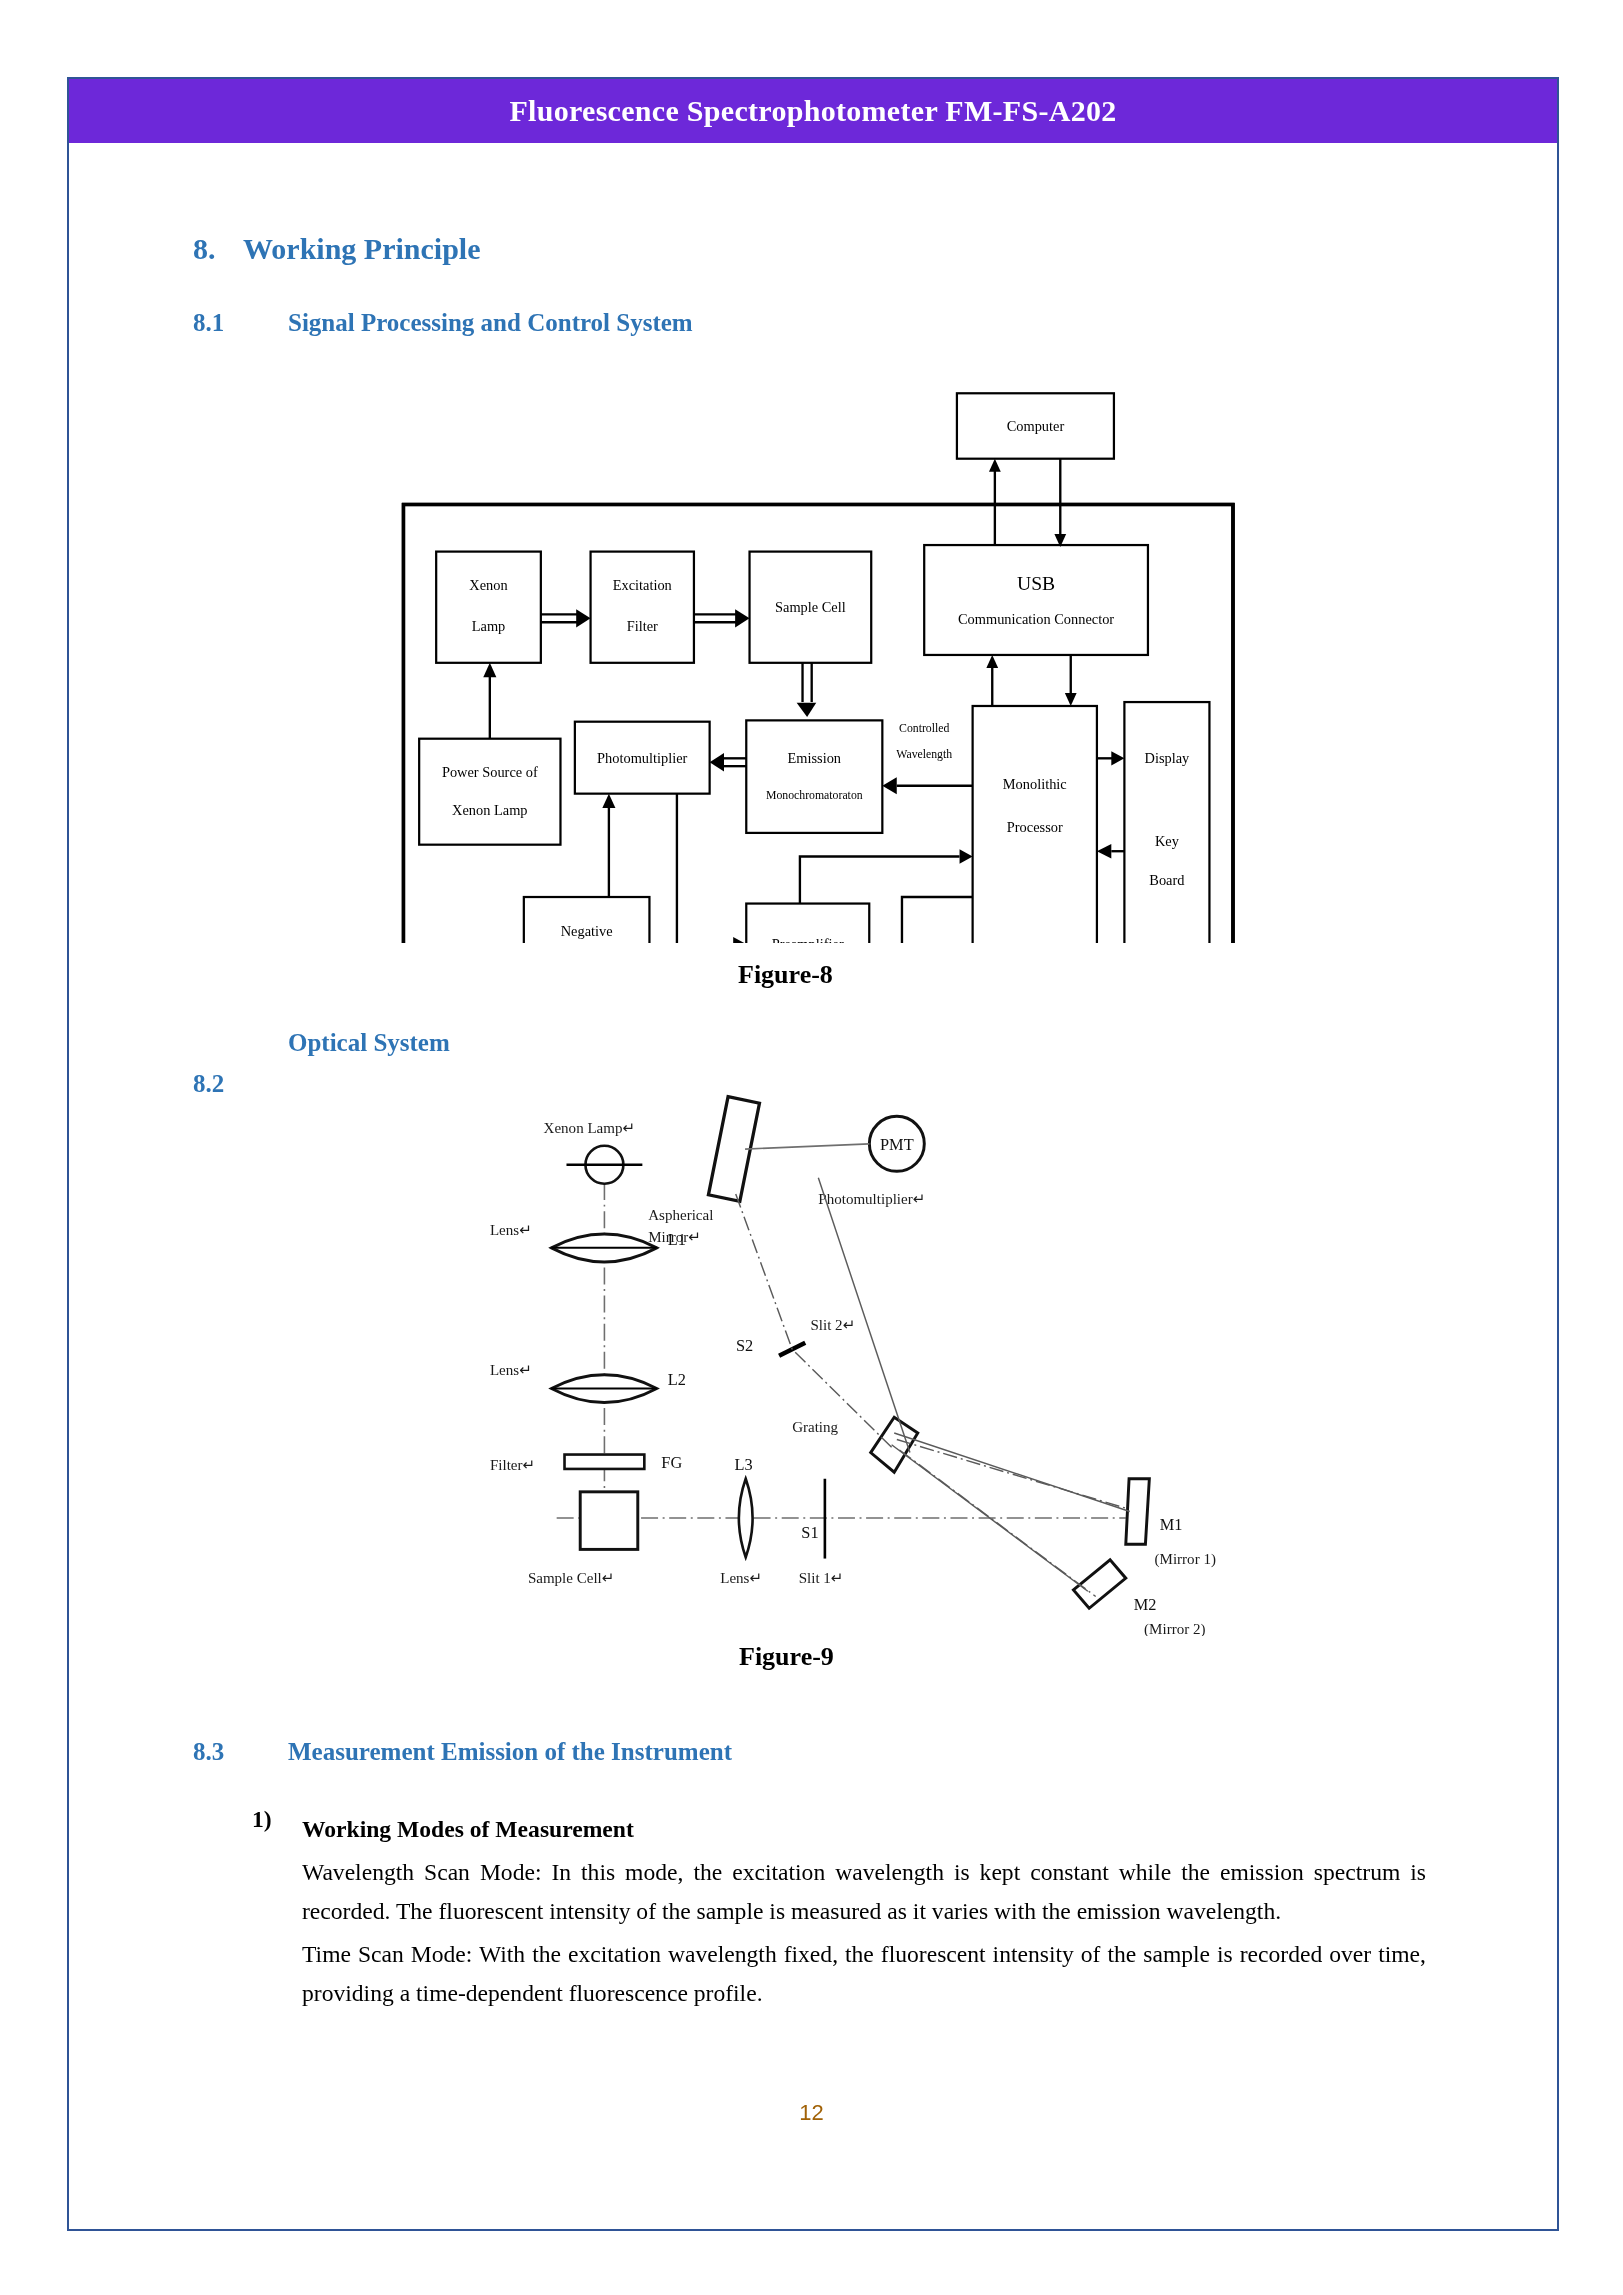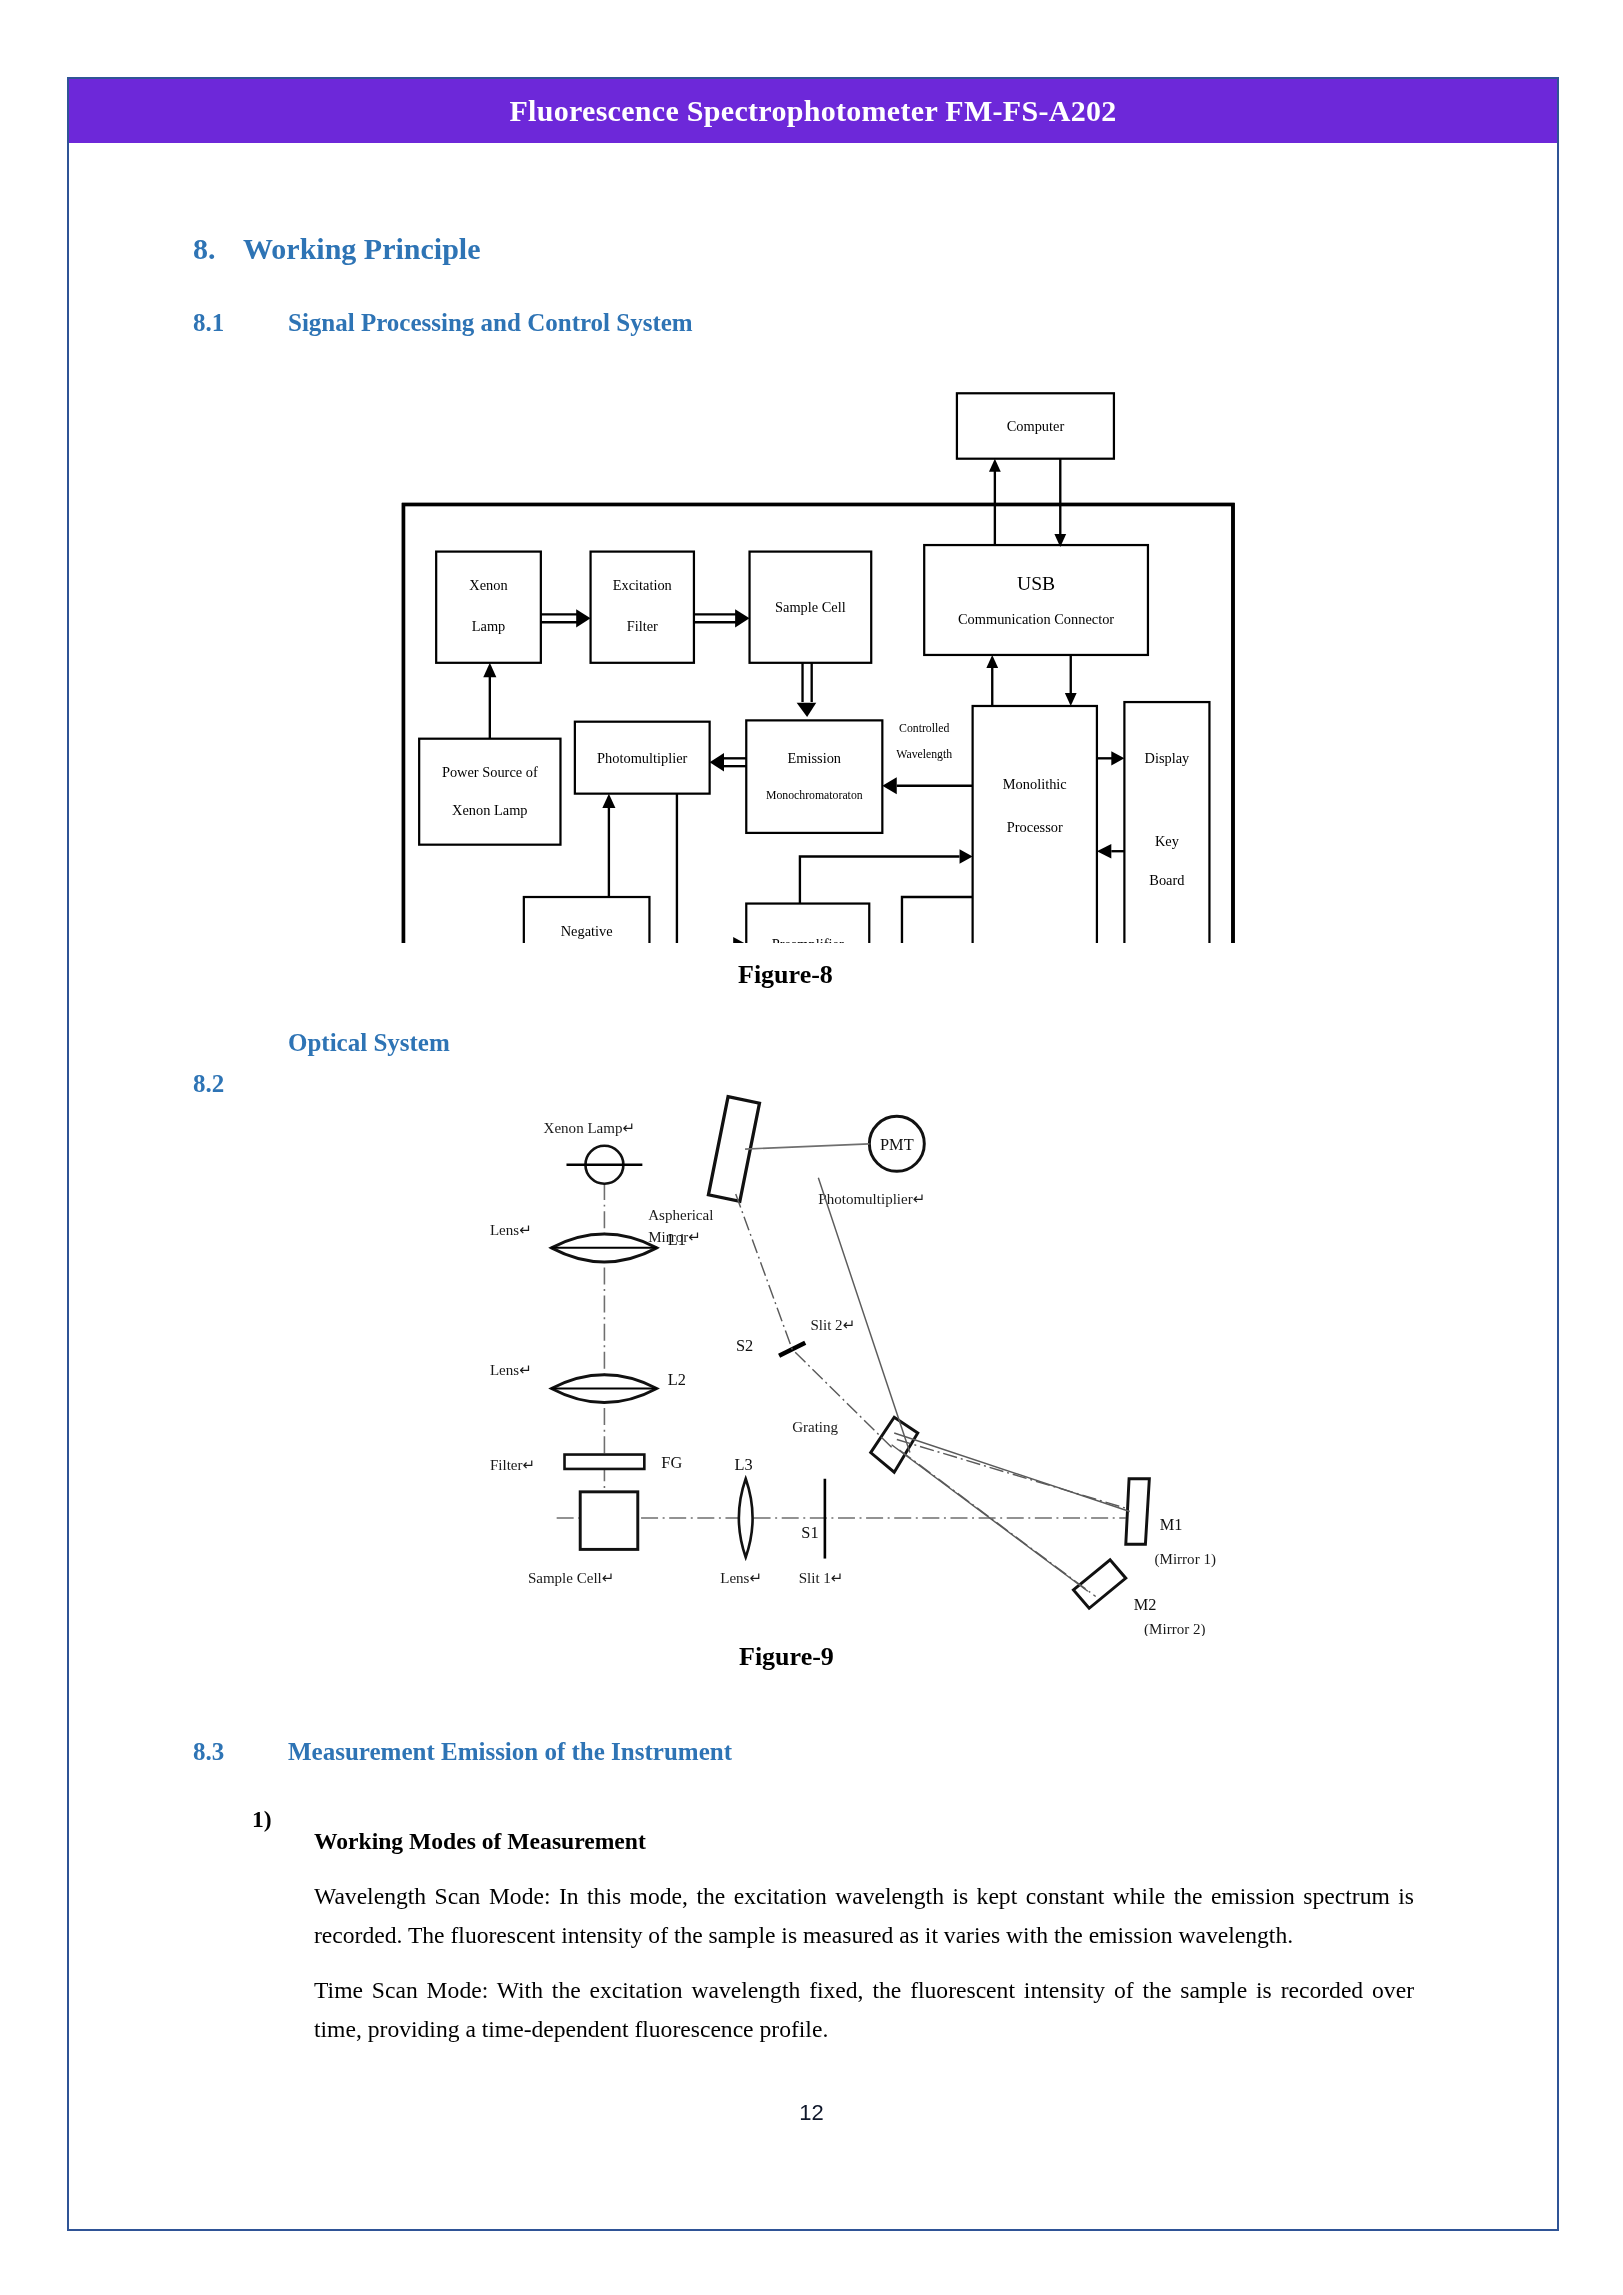--- a/index.html
+++ b/index.html
@@ -65,7 +65,7 @@
   .li-num{position:absolute; left:252px; top:1806px; font-size:23.6px; font-weight:bold;
           font-family:"Liberation Serif",serif; color:#000;}
   .ptxt{font-size:23.6px; line-height:39px; color:#000;
-        font-family:"Liberation Serif",serif; text-align:justify; margin:16px;}
+        font-family:"Liberation Serif",serif; text-align:justify; margin:4px;}
   .ptxt.first{font-weight:bold;}
   .bold{font-weight:normal;}
 

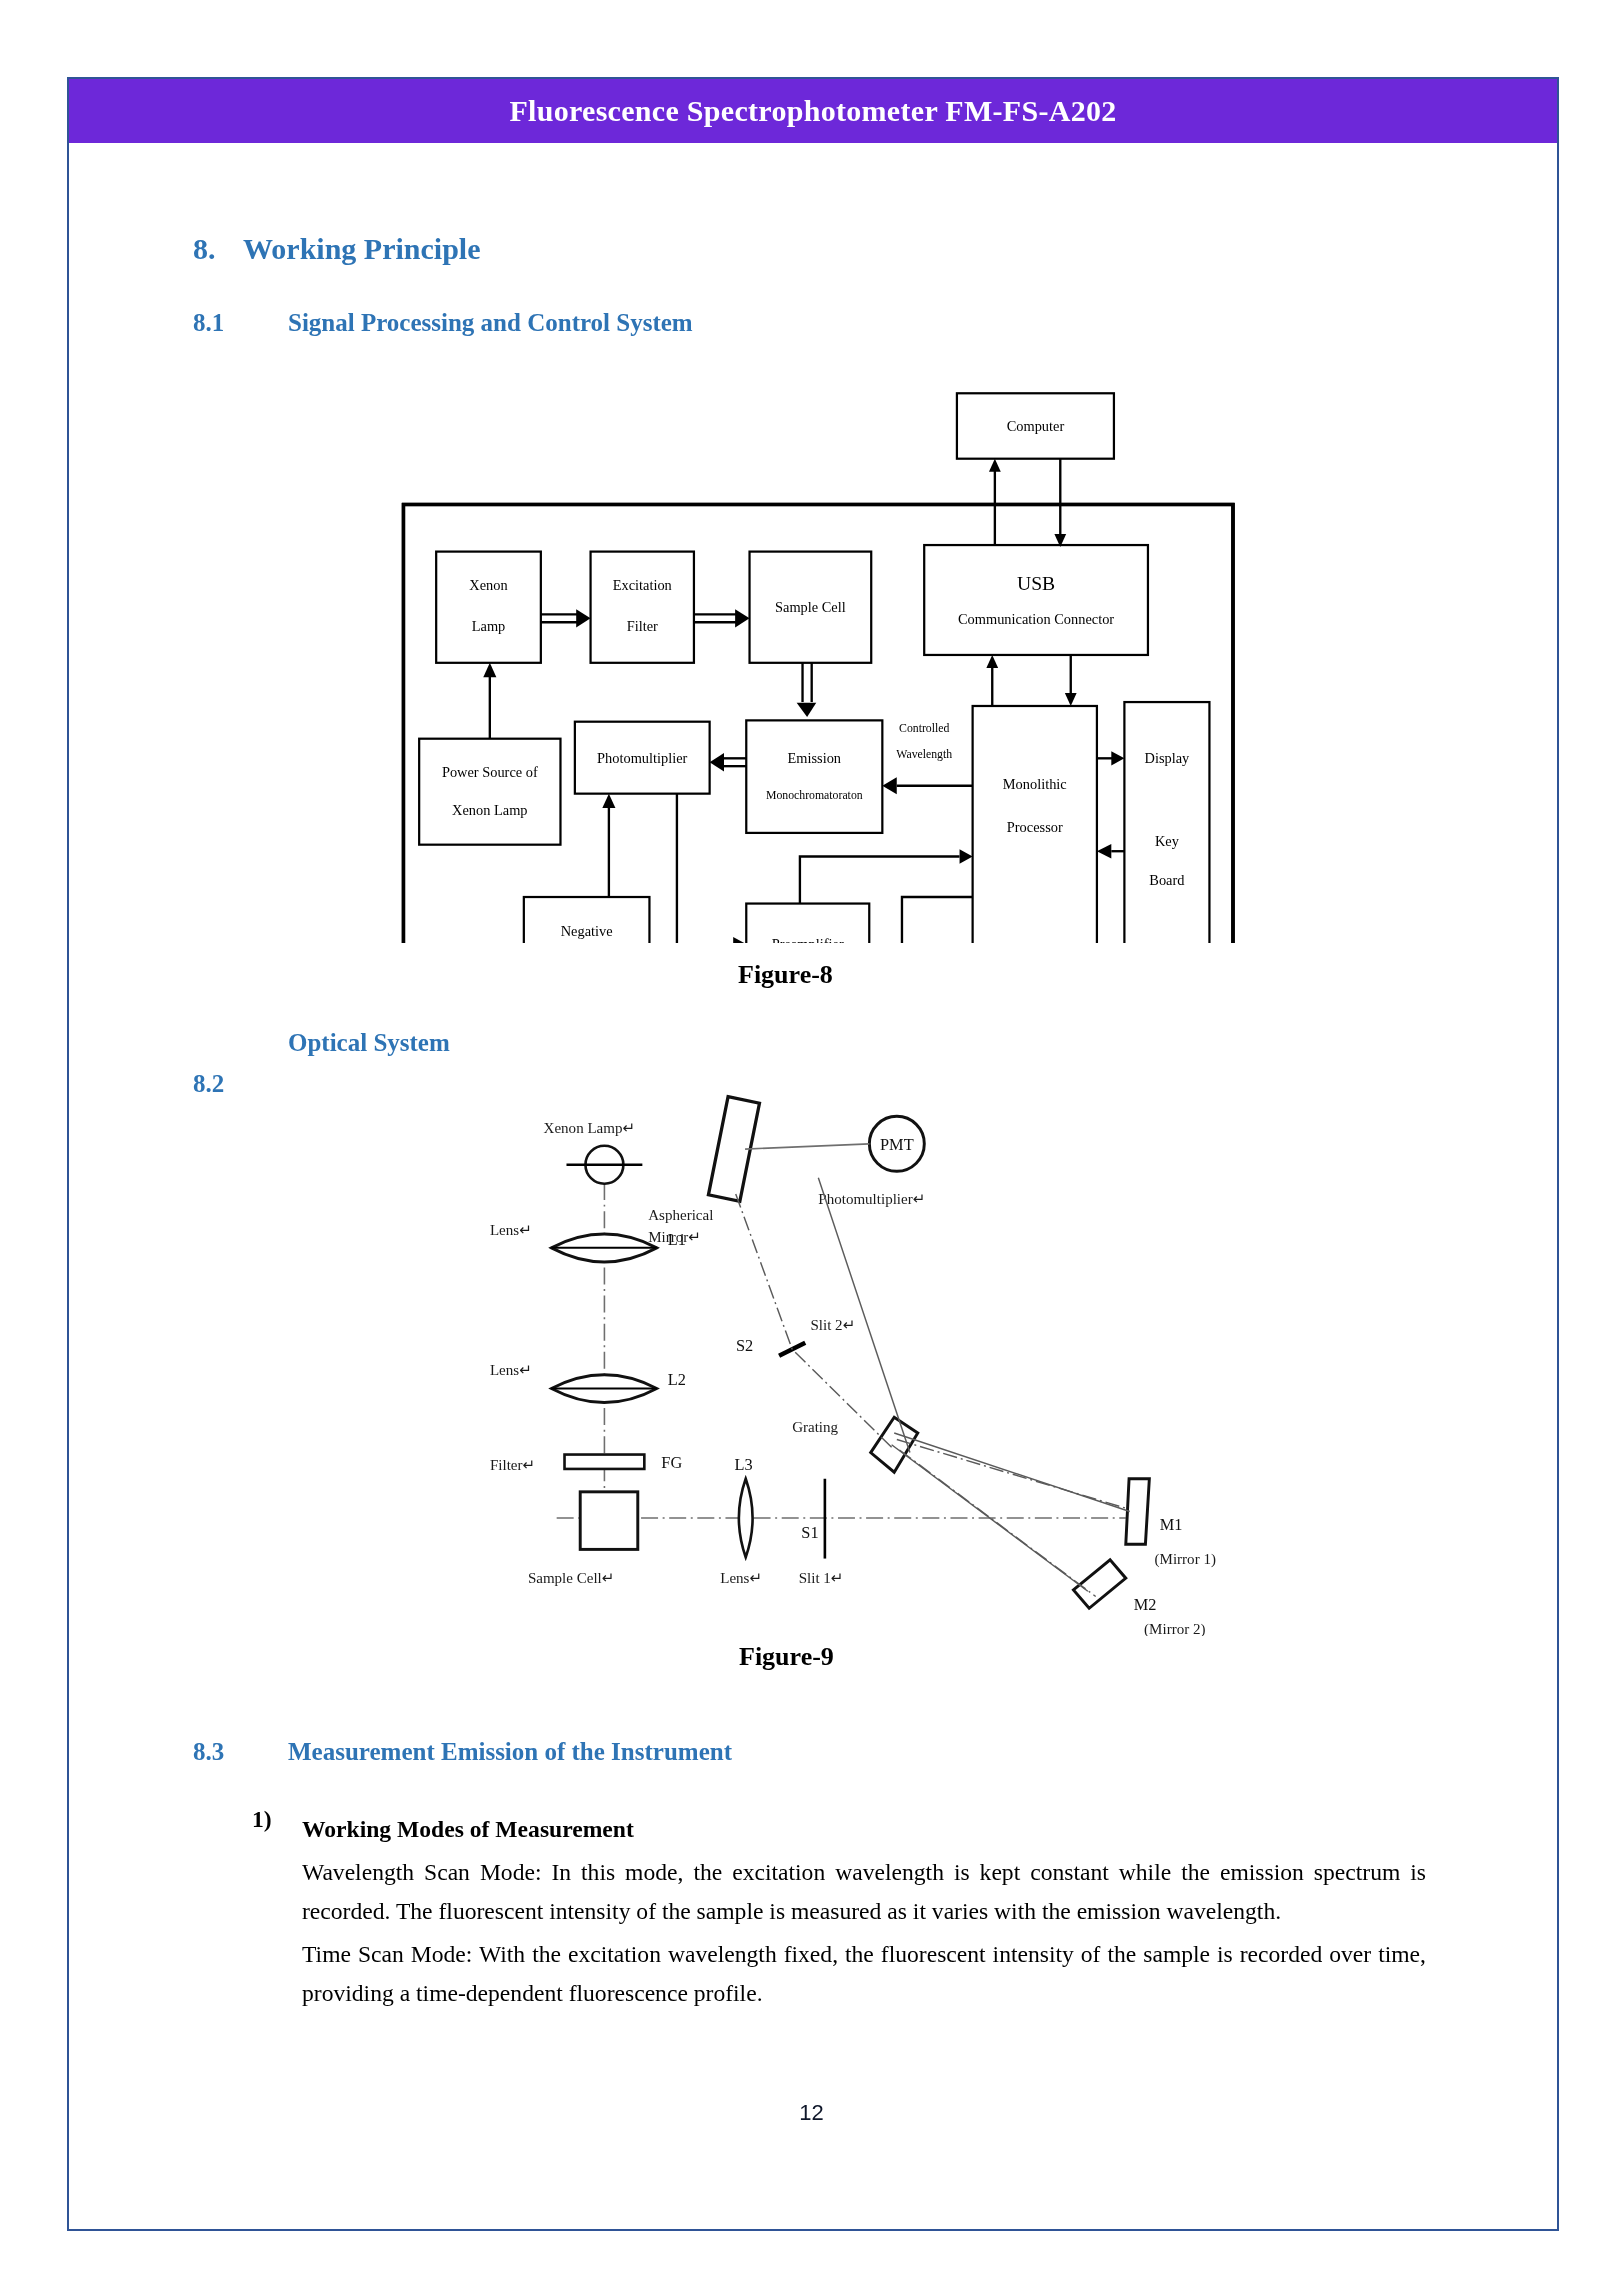--- a/index.html
+++ b/index.html
@@ -70,7 +70,7 @@
   .bold{font-weight:normal;}
 
   .pagenum{position:absolute; left:0; top:2100px; width:1623px; text-align:center;
-           font-family:"Liberation Sans",sans-serif; font-size:22px; color:#0f172a;}
+           font-family:"Liberation Sans",sans-serif; font-size:22px; color:#a16207;}
 </style>
 </head>
 <body>

